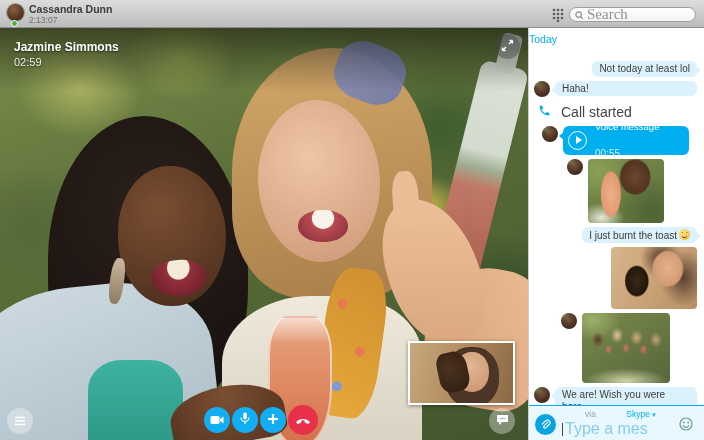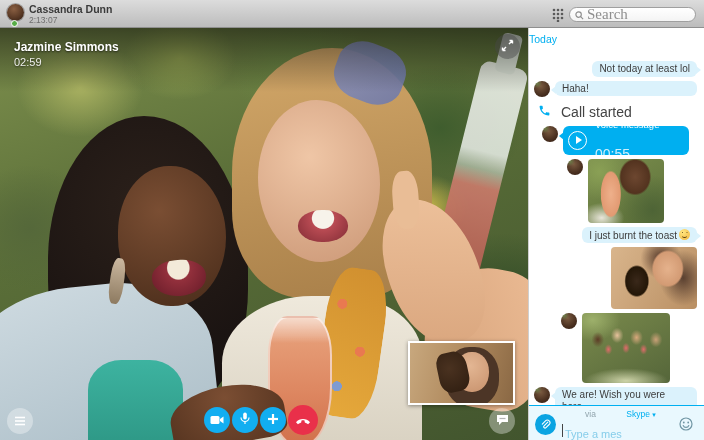--- a/index.html
+++ b/index.html
@@ -148,7 +148,7 @@
   .play-tri { width:0; height:0; border-top:4px solid transparent; border-bottom:4px solid transparent;
     border-left:6px solid #fff; margin-left:2px; }
   .voice-title { font-size:9.5px; color:#fff; }
-  .voice-dur { font-size:14px; color:rgba(255,255,255,.8); margin-top:16px; }
+  .voice-dur { font-size:10px; color:rgba(255,255,255,.8); margin-top:16px; }
 
   .msg-img { border-radius:4px; cursor:pointer; flex:none; }
   .img-champagne { width:76px; height:64px;

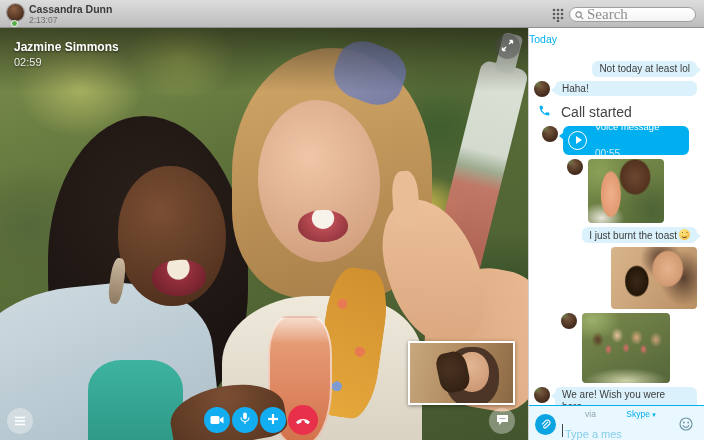--- a/index.html
+++ b/index.html
@@ -196,7 +196,7 @@
     background:#0aa4e2; display:flex; align-items:center; justify-content:center; cursor:pointer; }
   .input-line { position:absolute; left:33px; top:14px; display:flex; align-items:center; cursor:text; }
   .caret-bar { width:1px; height:13px; background:#444; margin-right:2px; }
-  .type-placeholder { font-size:11px; color:#86cdea;margin-top:8px; }
+  .type-placeholder { font-size:16px; color:#86cdea; }
   .smiley-btn { position:absolute; right:11px; top:11px; cursor:pointer; }
 </style>
 </head>

